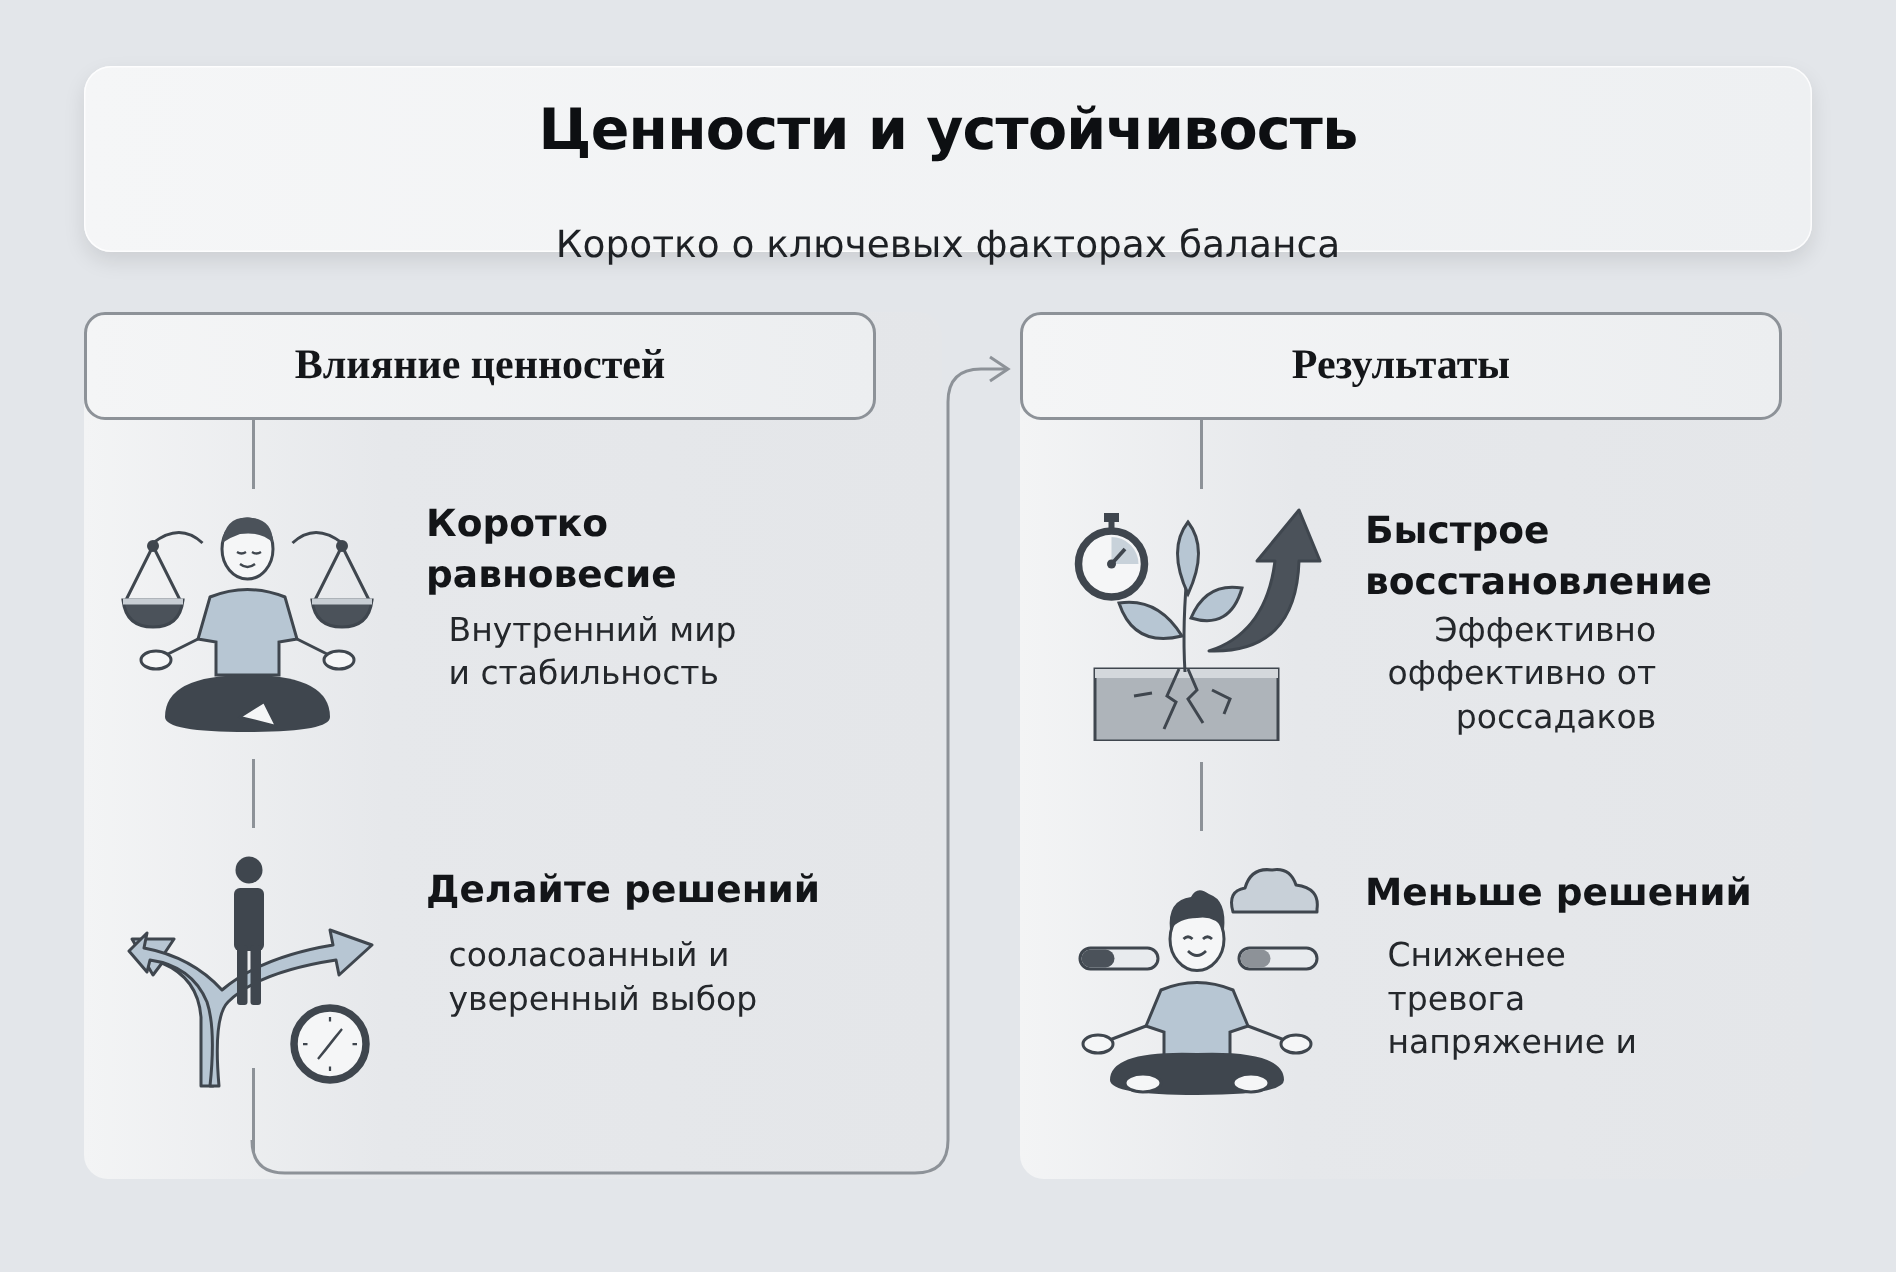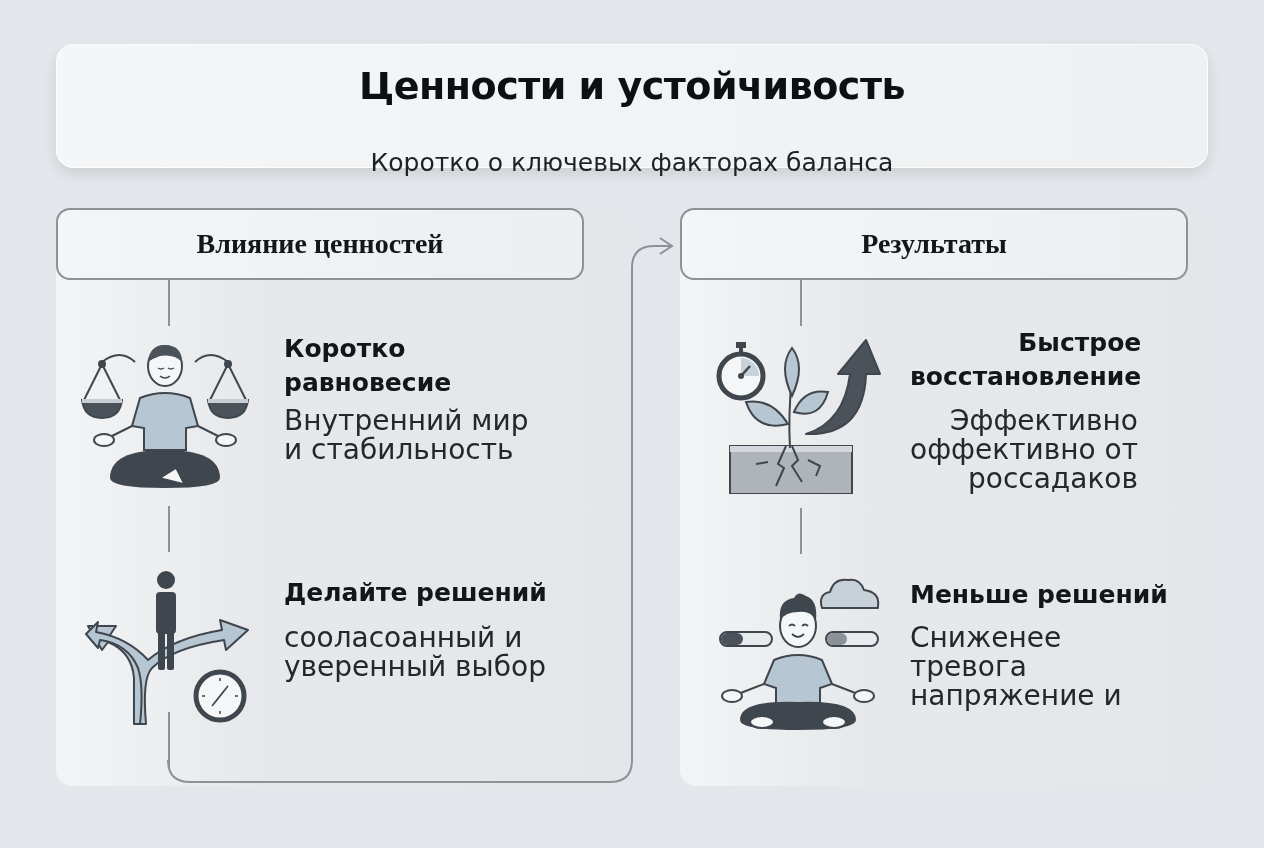--- a/index.html
+++ b/index.html
@@ -168,7 +168,7 @@
       <path d="M90 98 Q128 86 134 38 L122 38 L150 4 L164 38 L150 38 Q148 100 90 98 Z" fill="#4b525a" stroke="#3f464e" stroke-width="2" stroke-linejoin="round"></path>
     </svg>
   </div>
-  <div class="item-title" style="left:230px; top:118px;text-align:right;">
+  <div class="item-title" style="left:230px; top:129px;">
     <div>Быстрое</div>
     <div>восстановление</div>
   </div>

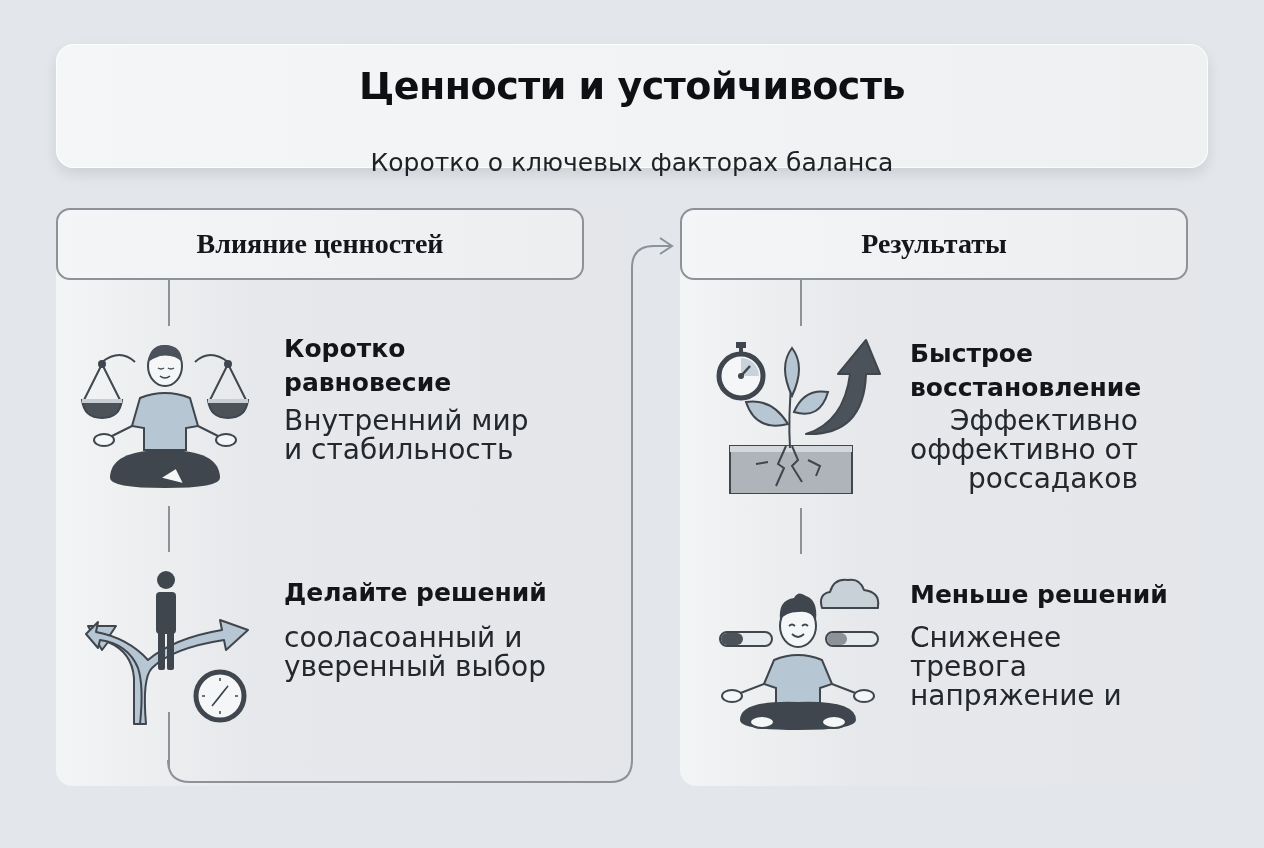--- a/index.html
+++ b/index.html
@@ -47,7 +47,7 @@
     position: absolute; font-size: 25px; font-weight: bold; line-height: 34px; color: #131518;
   }
   .item-desc {
-    position: absolute; font-size: 28px; line-height: 29px; color: #24272b;
+    position: absolute; font-size: 22px; line-height: 29px; color: #24272b; margin-left: 15px;
   }
   .icon { position: absolute; }
   svg { display: block; }

